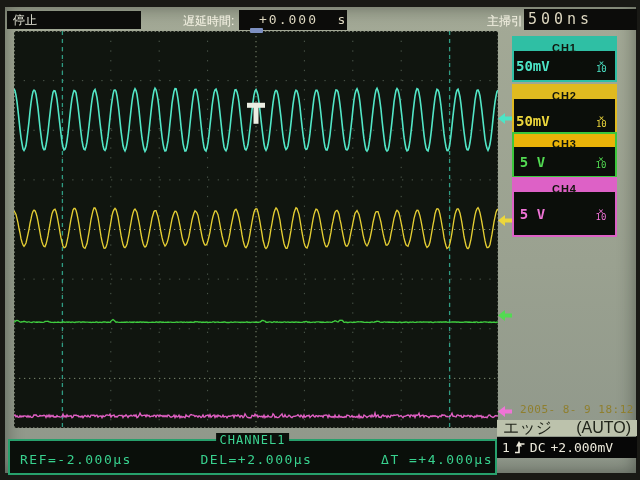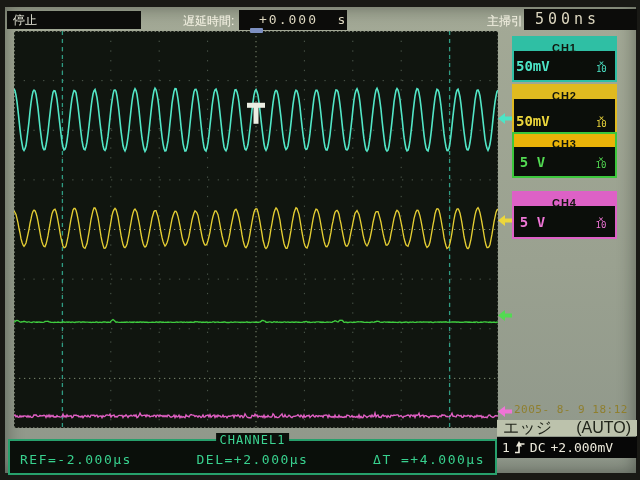--- a/index.html
+++ b/index.html
@@ -18,7 +18,7 @@
   .val-box { position:absolute; background:#0c0c0a; color:#dcd6bf;
              font-family:"DejaVu Sans Mono", monospace; white-space:pre; }
   .delay-box { left:234px; top:3px; width:108px; height:20px; font-size:13px; letter-spacing:2px; line-height:20px; padding-left:20px; }
-  .sweep-box { left:519px; top:2px; width:113px; height:21px; font-size:15px; letter-spacing:4px; line-height:21px; padding-left:11px; }
+  .sweep-box { left:519px; top:2px; width:113px; height:21px; font-size:15px; letter-spacing:4px; line-height:21px; padding-left:4px; }
   .trig-pos-marker { position:absolute; left:245px; top:21px; width:13px; height:5px; background:#7d90c2; border-radius:1px; z-index:5; }
 
   

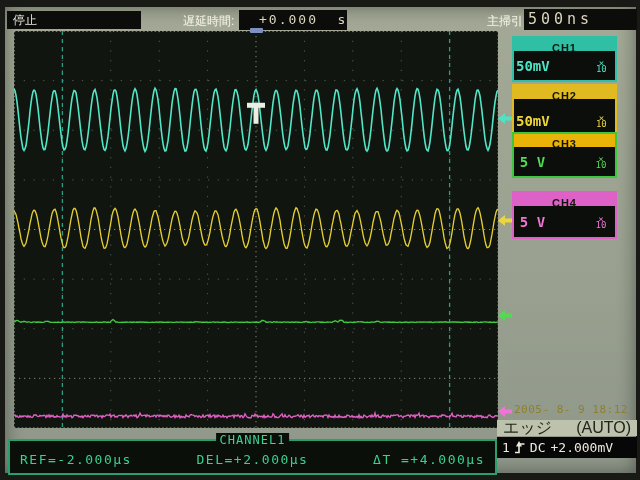--- a/index.html
+++ b/index.html
@@ -134,7 +134,7 @@
     </div>
   </div>
 
-  <div class="ch-box" style="top: 184px; height: 48px; border-color: rgb(221, 97, 198);">
+  <div class="ch-box" style="top: 170px; height: 60px; border-color: rgb(221, 97, 198);">
     <div class="ch-header" style="background: rgb(221, 97, 198);">
       <span class="ch-label">CH4</span>
     </div>

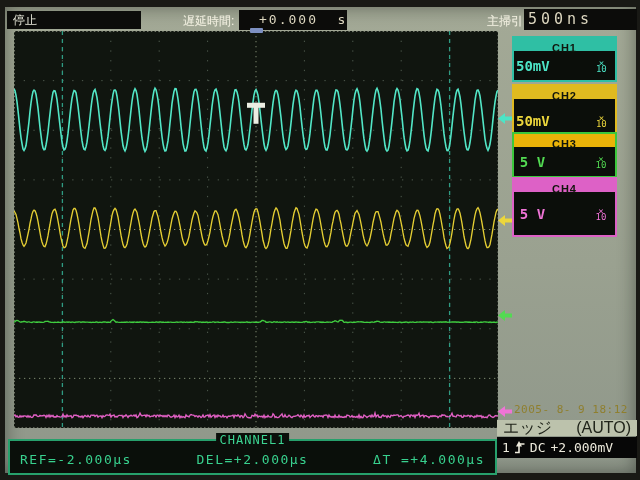--- a/index.html
+++ b/index.html
@@ -37,7 +37,7 @@
 
   
   .date-line { position:absolute; left:509px; top:396px; width:126px; color:#8f7f2e; font-size:11px;
-               font-family:"DejaVu Sans Mono", monospace; letter-spacing:0.5px; }
+               font-family:"DejaVu Sans Mono", monospace; letter-spacing:0.5px;text-align:center; }
   .edge-box { position:absolute; left:492px; top:413px; width:140px; height:16px; background:#bcc2ac;
               color:#20241a; font-size:16px; display:flex; justify-content:space-between; align-items:center;
               padding:0 6px; }

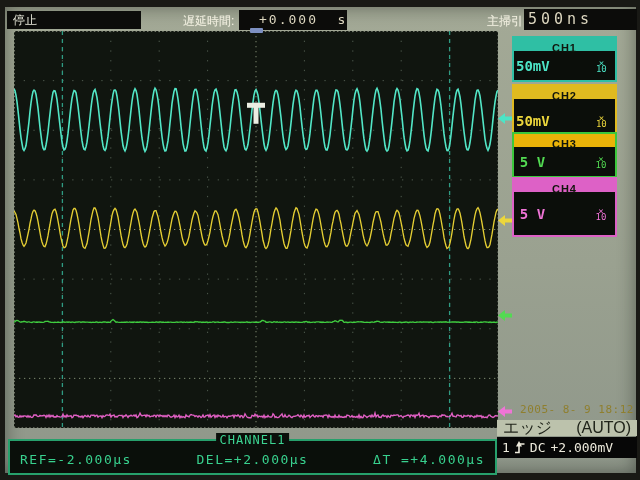--- a/index.html
+++ b/index.html
@@ -51,7 +51,7 @@
   .meas-title { position:absolute; top:-8px; left:50%; transform:translateX(-50%); background:#0a0f0a;
                 padding:0 4px; color:#3cd492; font-size:12px; font-family:"DejaVu Sans Mono", monospace;
                 letter-spacing:1px; }
-  .meas-row { display:flex; justify-content:space-between; padding:11px 10px 0 10px; }
+  .meas-row { display:flex; justify-content:space-between; padding:11px 2px 0 10px; }
   .meas-row span { color:#38d18e; font-size:13px; font-family:"DejaVu Sans Mono", monospace; letter-spacing:1.5px; }
 </style>
 </head>

